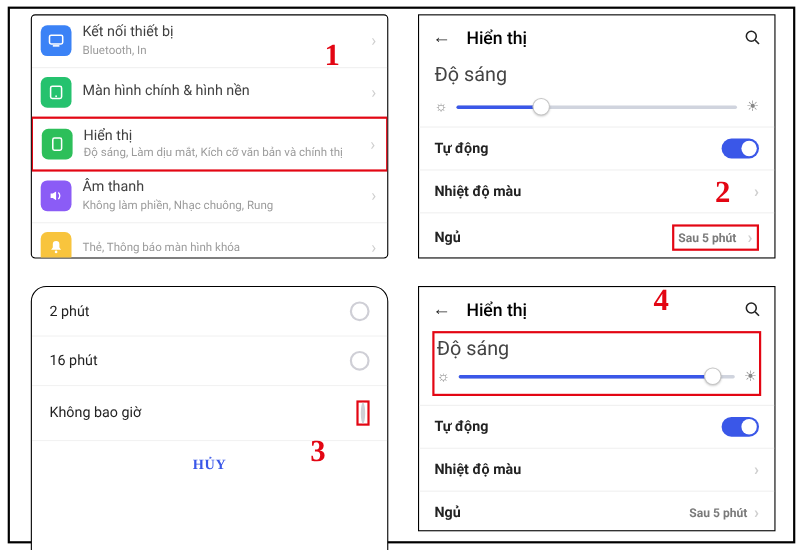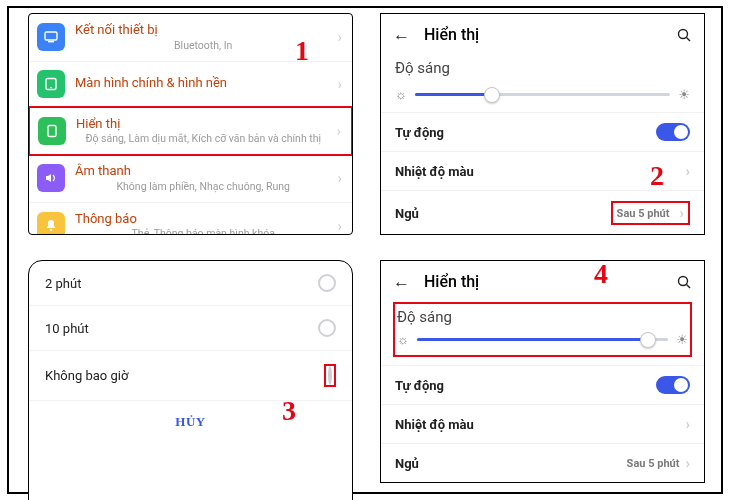--- a/index.html
+++ b/index.html
@@ -18,7 +18,7 @@
   .ic-yellow { background: #f8c43d; }
   .ic-blue { background: #3b82f6; }
   .s-txt { flex: 1; min-width: 0; }
-  .s-title { font-size: 13px; color: #c2410c; line-height: 1.3; }
+  .s-title { font-size: 13px; color: #404040; line-height: 1.3; }
   .s-sub { font-size: 10.5px; color: #9b9b9b; line-height: 1.3; white-space: nowrap; overflow: hidden; text-overflow: ellipsis; text-align: center; }
   .chev { color: #cfcfcf; font-size: 15px; margin-left: 6px; }
 

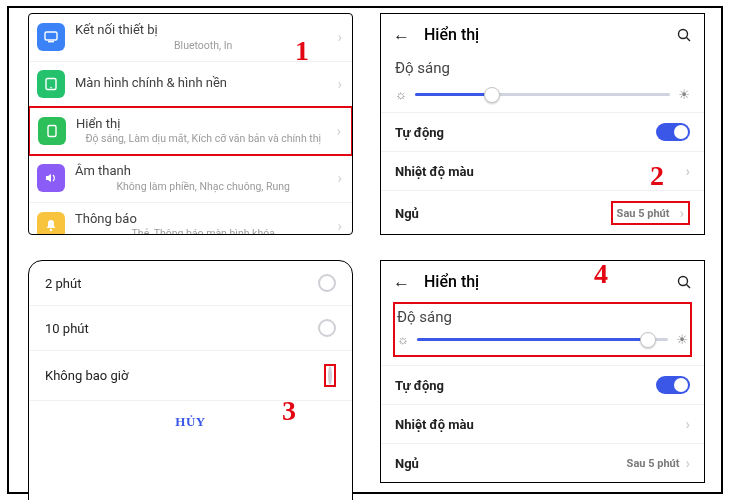--- a/index.html
+++ b/index.html
@@ -19,7 +19,7 @@
   .ic-blue { background: #3b82f6; }
   .s-txt { flex: 1; min-width: 0; }
   .s-title { font-size: 13px; color: #404040; line-height: 1.3; }
-  .s-sub { font-size: 10.5px; color: #9b9b9b; line-height: 1.3; white-space: nowrap; overflow: hidden; text-overflow: ellipsis; text-align: center; }
+  .s-sub { font-size: 10.5px; color: #9b9b9b; line-height: 1.3; white-space: nowrap; overflow: hidden; text-overflow: ellipsis; }
   .chev { color: #cfcfcf; font-size: 15px; margin-left: 6px; }
 
   

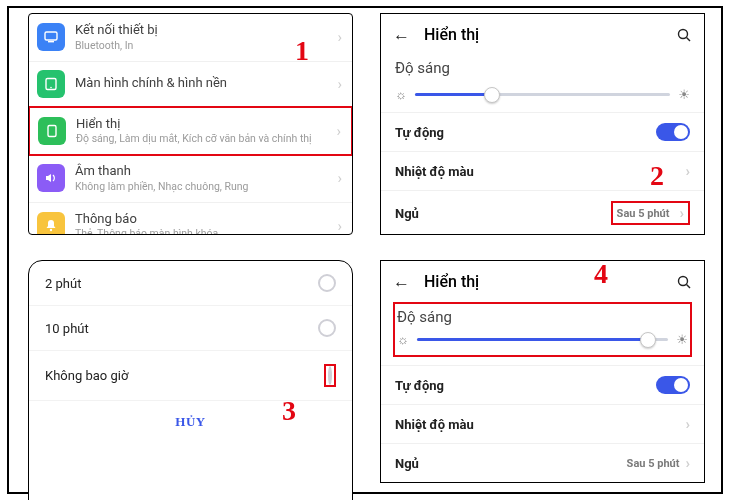--- a/index.html
+++ b/index.html
@@ -30,7 +30,7 @@
   .d-title { font-size: 16px; font-weight: 500; color: #000; flex: 1; }
   .d-search { font-size: 15px; color: #444; }
   .d-section { padding: 0 14px; }
-  .d-label { font-size: 15px; color: #444; margin: 6px 0 4px; }
+  .d-label { font-size: 18px; color: #444; margin: 6px 0 4px; }
   .d-slider-row { display: flex; align-items: center; gap: 8px; padding: 6px 0 10px; }
   .d-bright-ico { color: #888; font-size: 13px; }
   .d-slider { flex: 1; height: 3px; background: #d0d4de; position: relative; border-radius: 2px; }

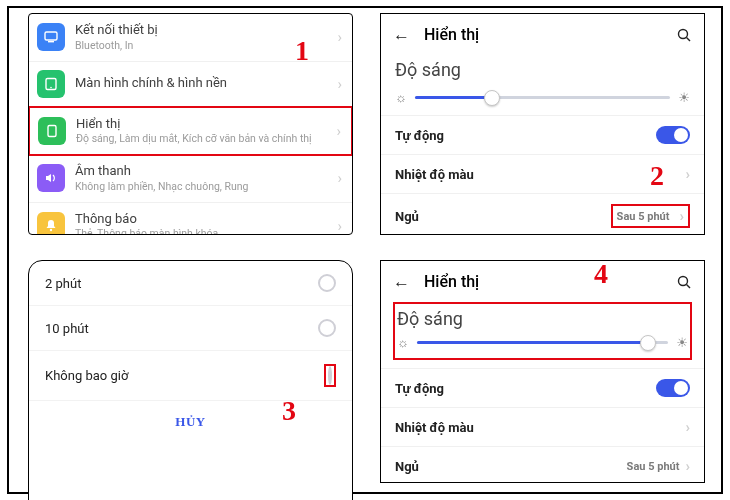--- a/index.html
+++ b/index.html
@@ -124,7 +124,6 @@
         </svg>
       </div>
     <div class="s-txt">
-      <div class="s-title">Thông báo</div>
       <div class="s-sub">Thẻ, Thông báo màn hình khóa</div>
     </div>
     <div class="chev">›</div>

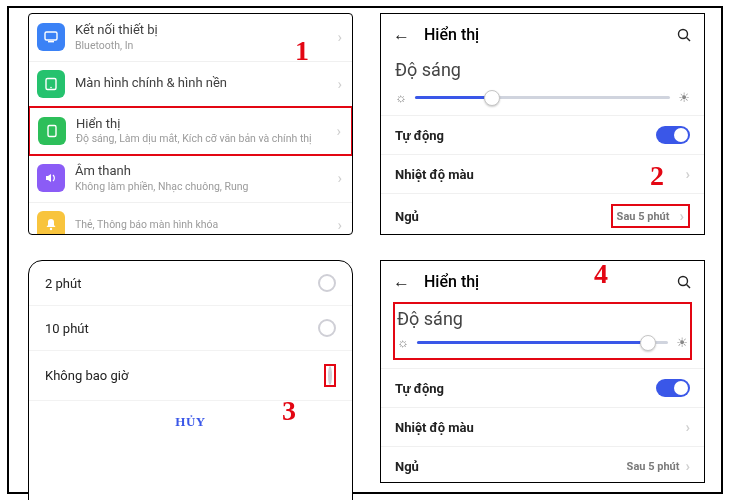--- a/index.html
+++ b/index.html
@@ -176,7 +176,7 @@
     <span class="radio"></span>
   </div>
   <div class="opt-row">
-    <span>10 phút</span>
+    <span>16 phút</span>
     <span class="spacer"></span>
     <span class="radio"></span>
   </div>

